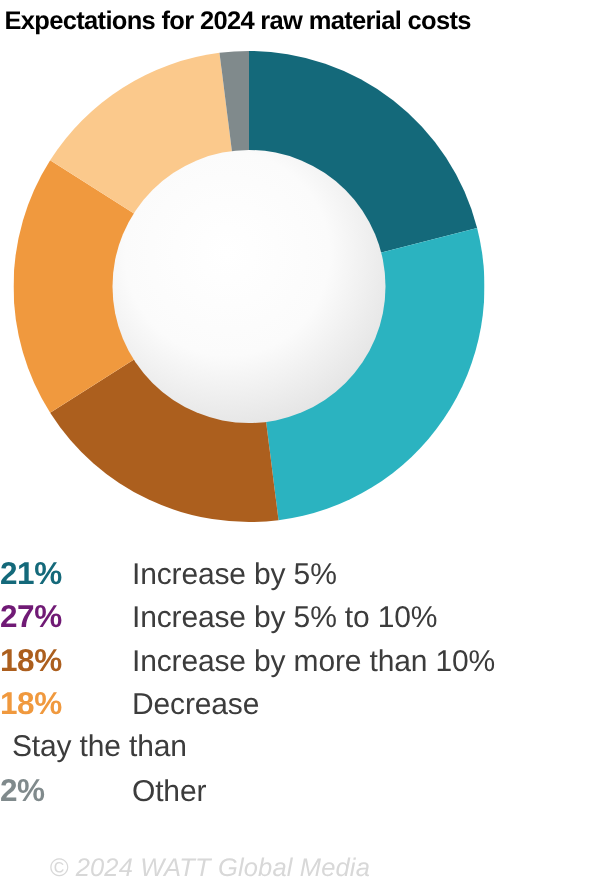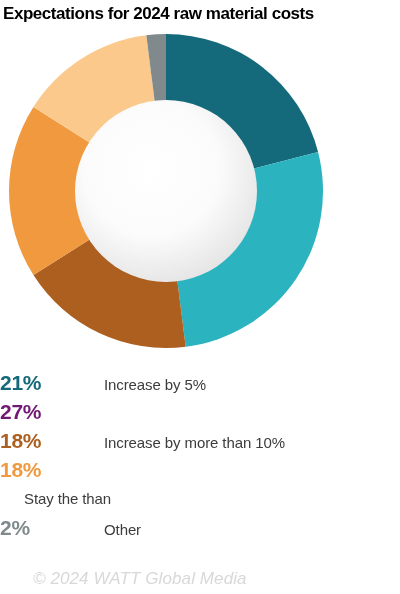--- a/index.html
+++ b/index.html
@@ -66,8 +66,8 @@
     line-height: 29px;
   }
   .legend-label {
-    margin-left: 24px;
-    font-size: 15px;
+    margin-left: 8px;
+    font-size: 20px;
     color: #3c3c3c;
     line-height: 29px;
     letter-spacing: -0.1px;

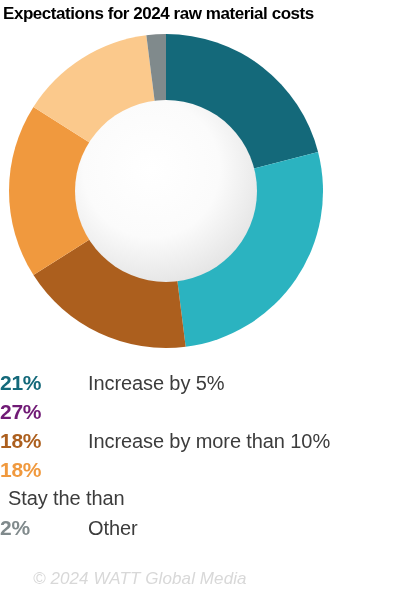--- a/index.html
+++ b/index.html
@@ -119,6 +119,7 @@
     </div>
     <div class="legend-row">
       <div class="legend-pct" style="color: #701a75;">27%</div>
+      <div class="legend-label">Increase by 5% to 10%</div>
     </div>
     <div class="legend-row">
       <div class="legend-pct" style="color: rgb(172, 95, 30);">18%</div>

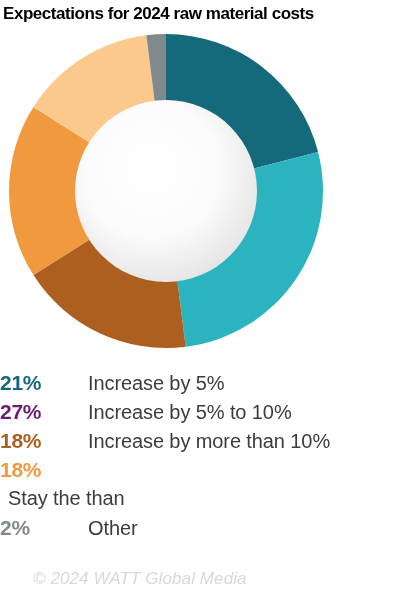--- a/index.html
+++ b/index.html
@@ -127,6 +127,7 @@
     </div>
     <div class="legend-row">
       <div class="legend-pct" style="color: rgb(240, 153, 62);">18%</div>
+      <div class="legend-label">Decrease</div>
     </div>
     <div class="legend-row">
       <div class="legend-label">Stay the than</div>

